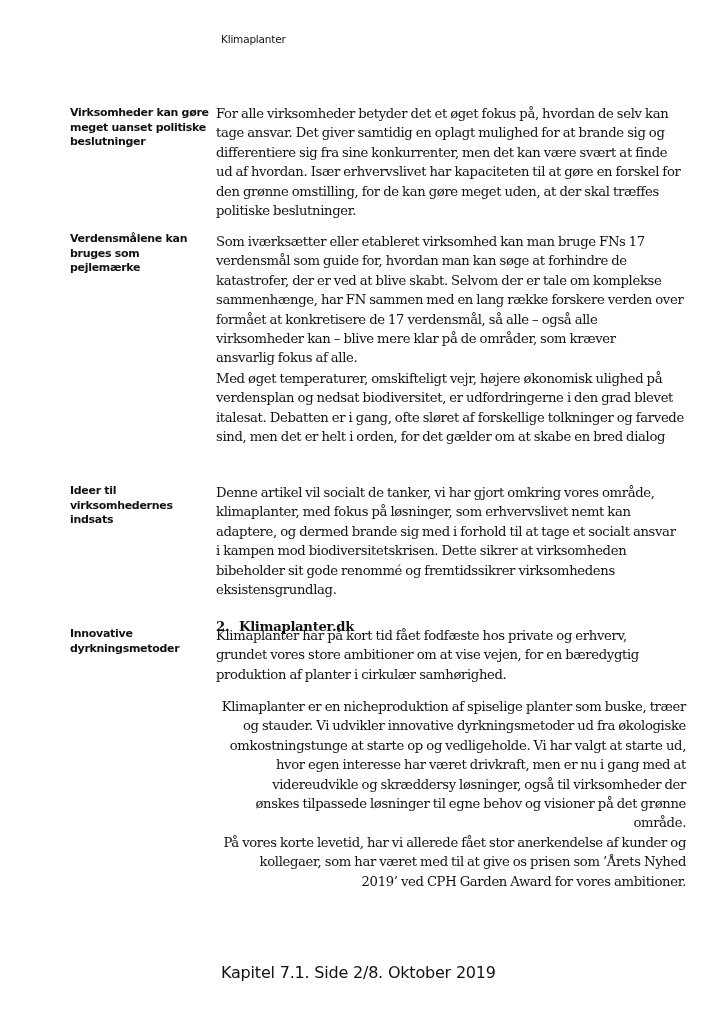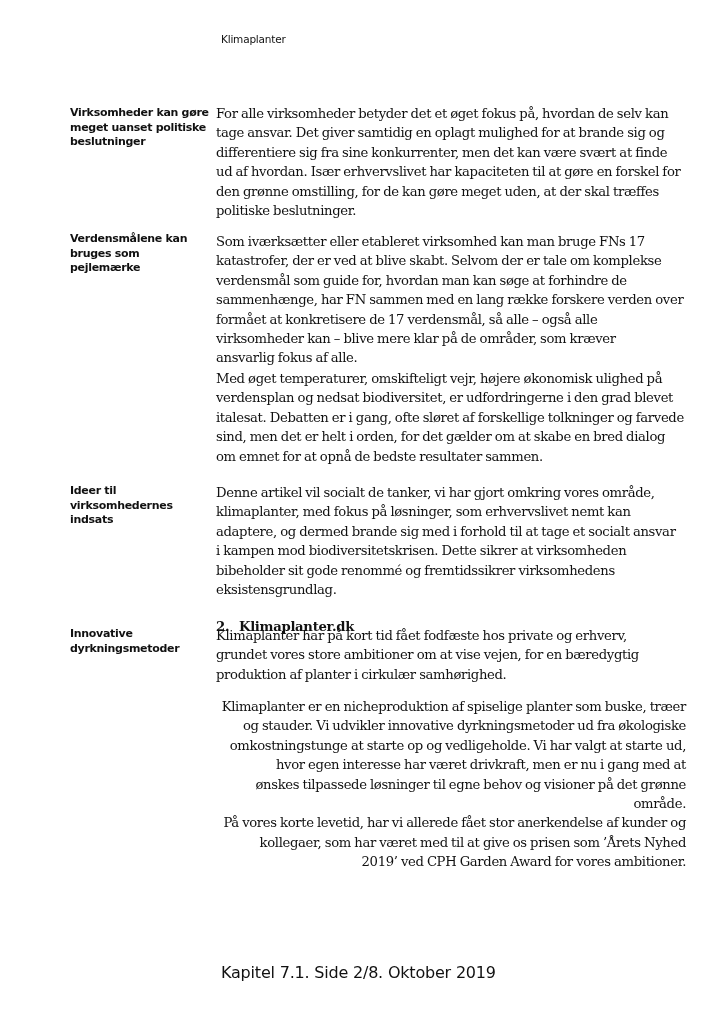--- a/index.html
+++ b/index.html
@@ -108,8 +108,8 @@
 
 <div class="para" style="top:232px;">
   <span class="line">Som iværksætter eller etableret virksomhed kan man bruge FNs 17</span>
+  <span class="line">verdensmål som guide for, hvordan man kan søge at forhindre de</span>
   <span class="line">katastrofer, der er ved at blive skabt. Selvom der er tale om komplekse</span>
-  <span class="line">verdensmål som guide for, hvordan man kan søge at forhindre de</span>
   <span class="line">sammenhænge, har FN sammen med en lang række forskere verden over</span>
   <span class="line">formået at konkretisere de 17 verdensmål, så alle – også alle</span>
   <span class="line">virksomheder kan – blive mere klar på de områder, som kræver</span>

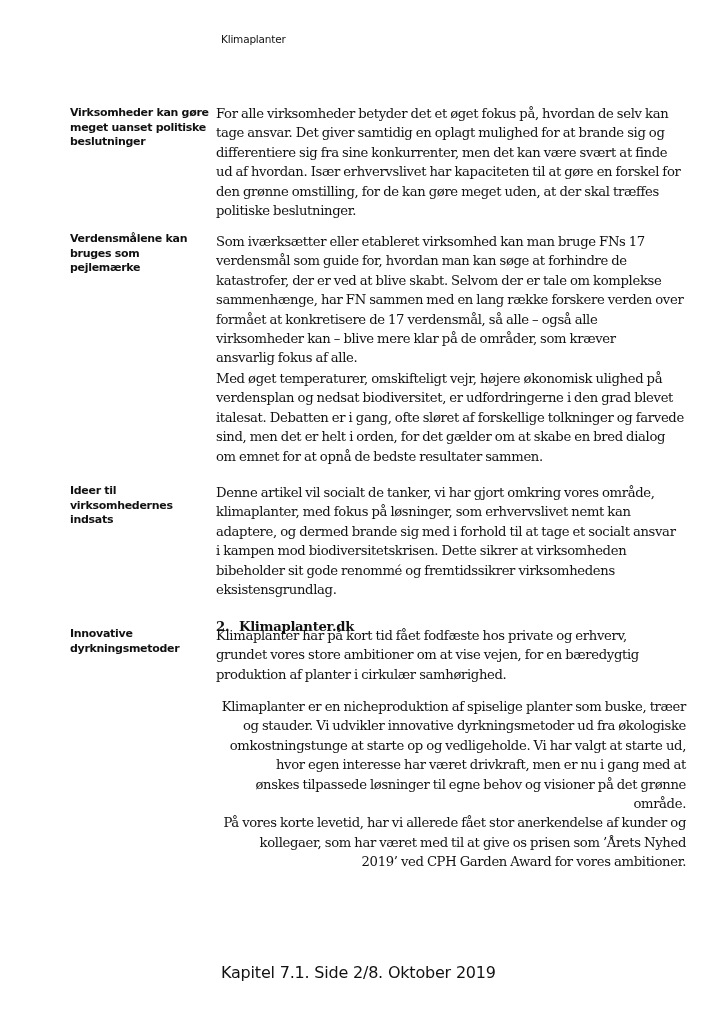--- a/index.html
+++ b/index.html
@@ -121,7 +121,6 @@
   <span class="line">verdensplan og nedsat biodiversitet, er udfordringerne i den grad blevet</span>
   <span class="line">italesat. Debatten er i gang, ofte sløret af forskellige tolkninger og farvede</span>
   <span class="line">sind, men det er helt i orden, for det gælder om at skabe en bred dialog</span>
-  <span class="line">om emnet for at opnå de bedste resultater sammen.</span>
 </div>
 
 <div class="para" style="top:483px;">

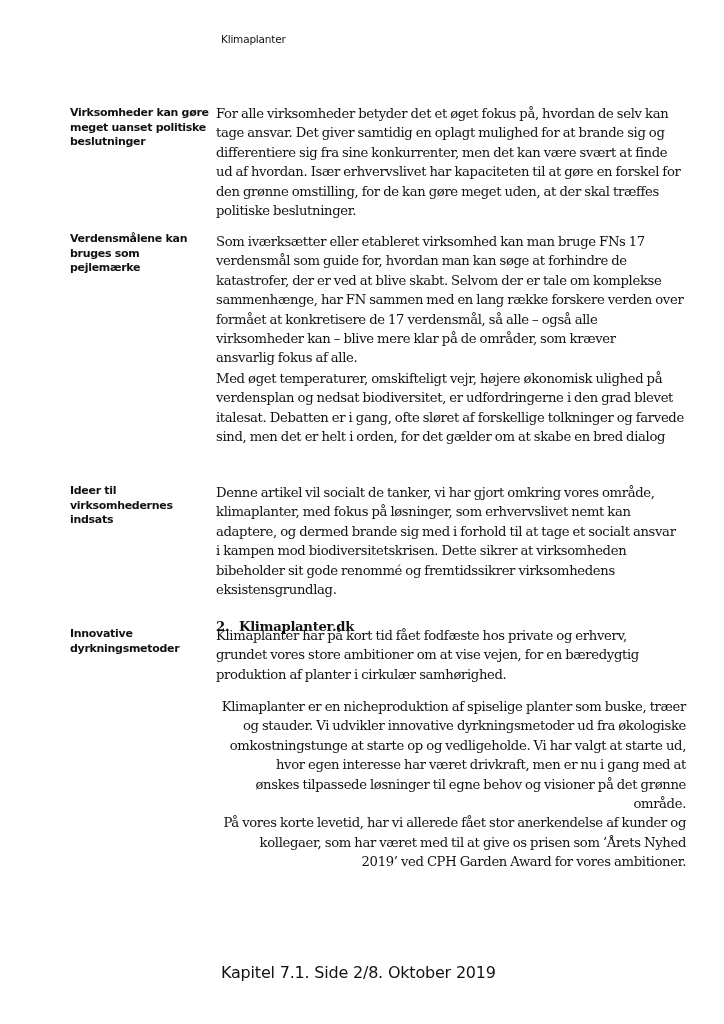--- a/index.html
+++ b/index.html
@@ -147,6 +147,7 @@
   <span class="line">og stauder. Vi udvikler innovative dyrkningsmetoder ud fra økologiske</span>
   <span class="line">omkostningstunge at starte op og vedligeholde. Vi har valgt at starte ud,</span>
   <span class="line">hvor egen interesse har været drivkraft, men er nu i gang med at</span>
+  <span class="line">videreudvikle og skræddersy løsninger, også til virksomheder der</span>
   <span class="line">ønskes tilpassede løsninger til egne behov og visioner på det grønne</span>
   <span class="line">område.</span>
   <span class="line">På vores korte levetid, har vi allerede fået stor anerkendelse af kunder og</span>

